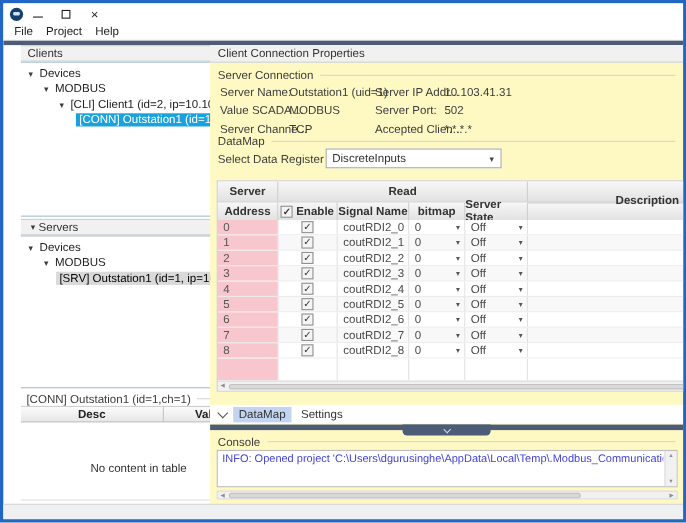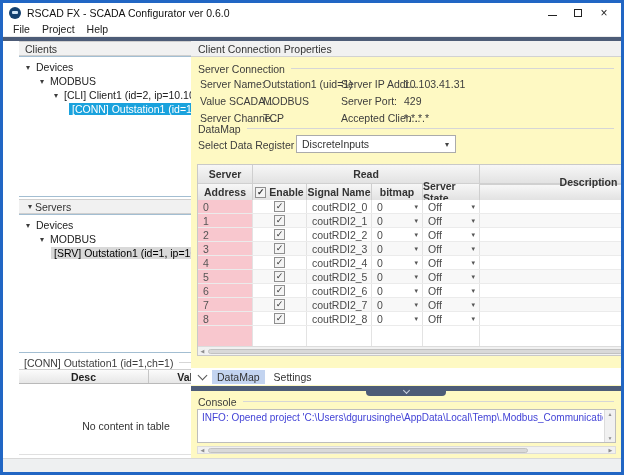--- a/index.html
+++ b/index.html
@@ -110,7 +110,6 @@
 
   <div class="titlebar">
     <span class="app-icon"></span>
-    <span class="title-text">RSCAD FX - SCADA Configurator ver 0.6.0</span>
     <span class="winbtn">
         <span class="min-glyph"></span>
       </span>

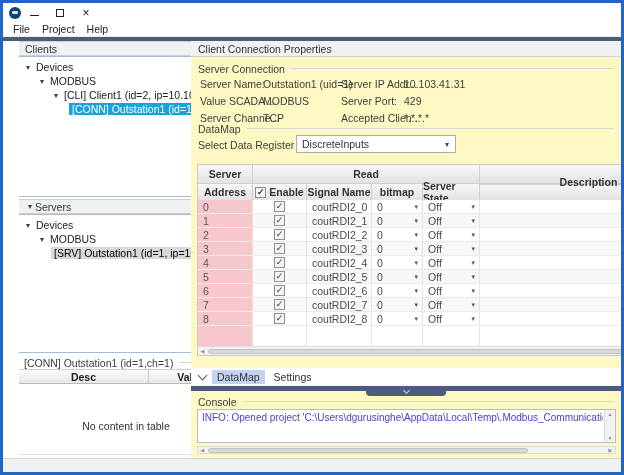--- a/index.html
+++ b/index.html
@@ -210,7 +210,7 @@
         <span class="fl1">Value SCADA ...</span>
         <span class="fv1">MODBUS</span>
         <span class="fl2">Server Port:</span>
-        <span class="fv2">429</span>
+        <span class="fv2">502</span>
       </div>
       <div class="frow">
         <span class="fl1">Server Channe...</span>

